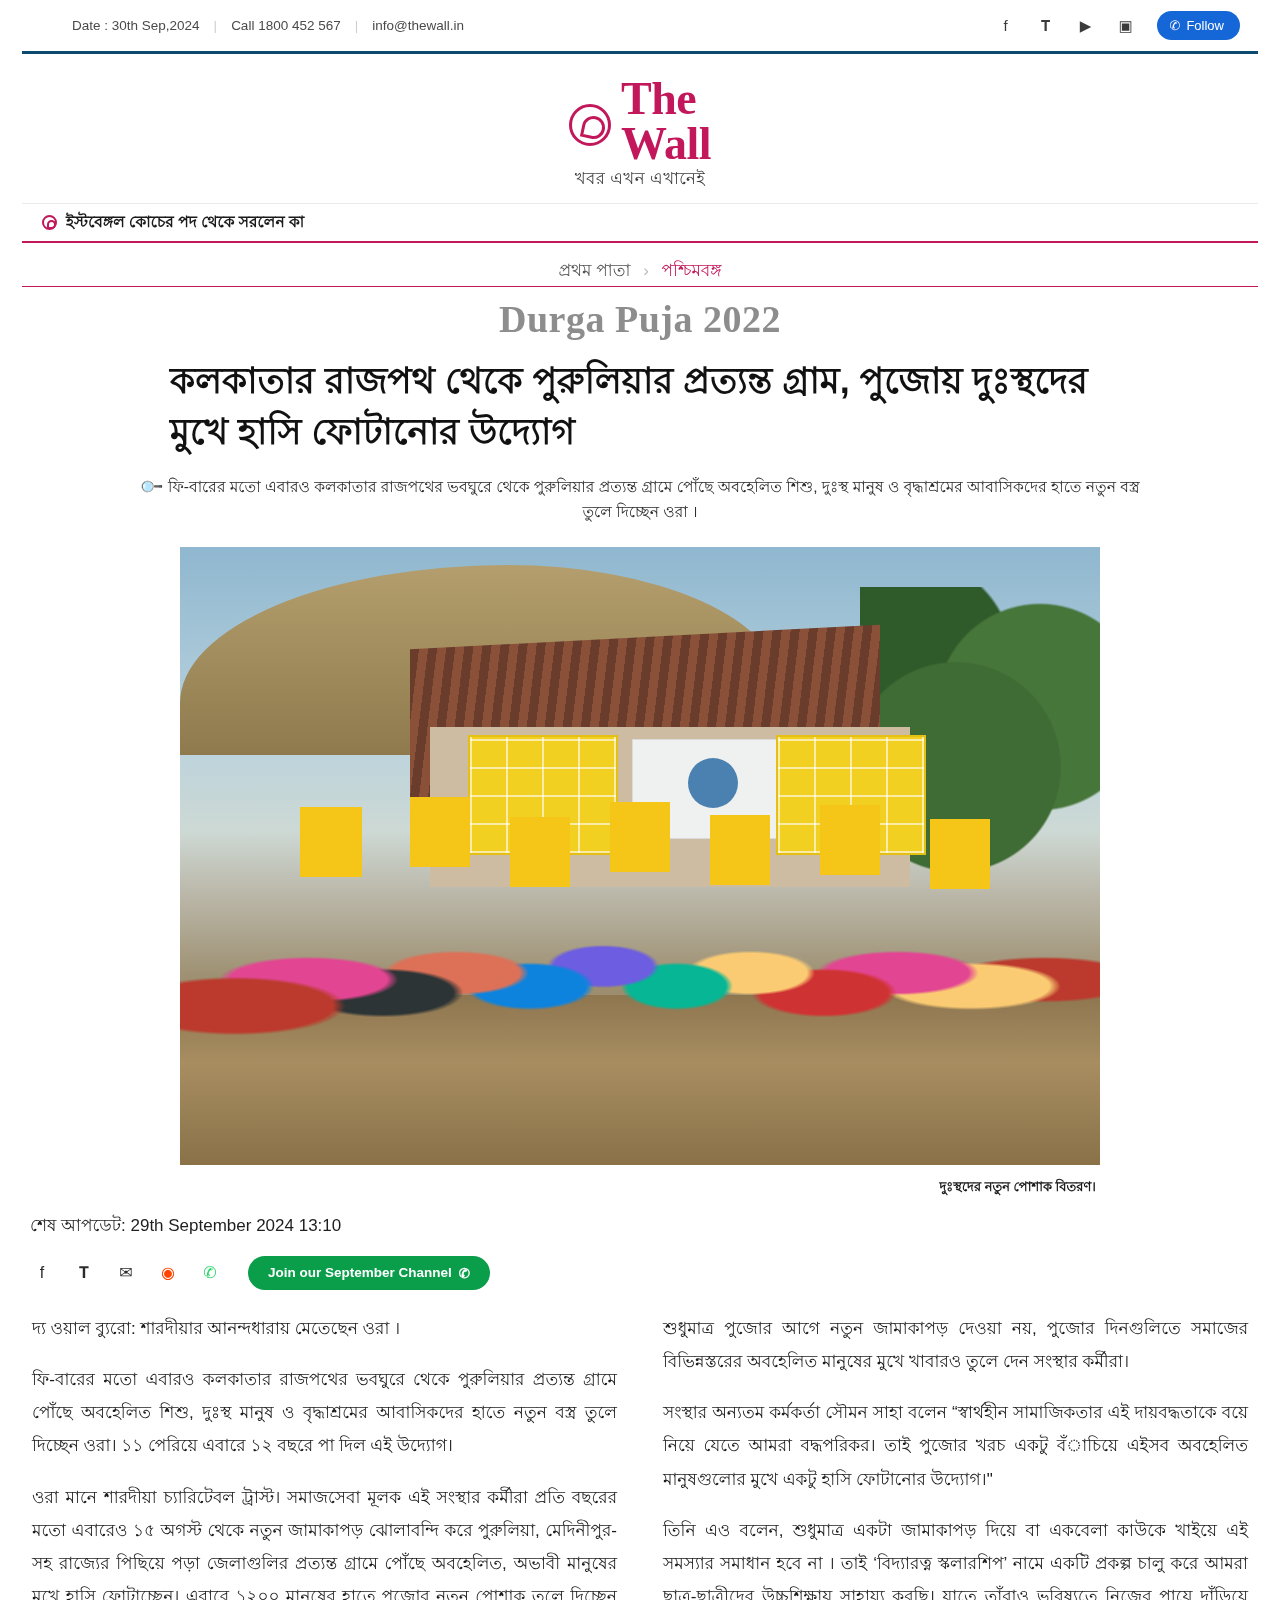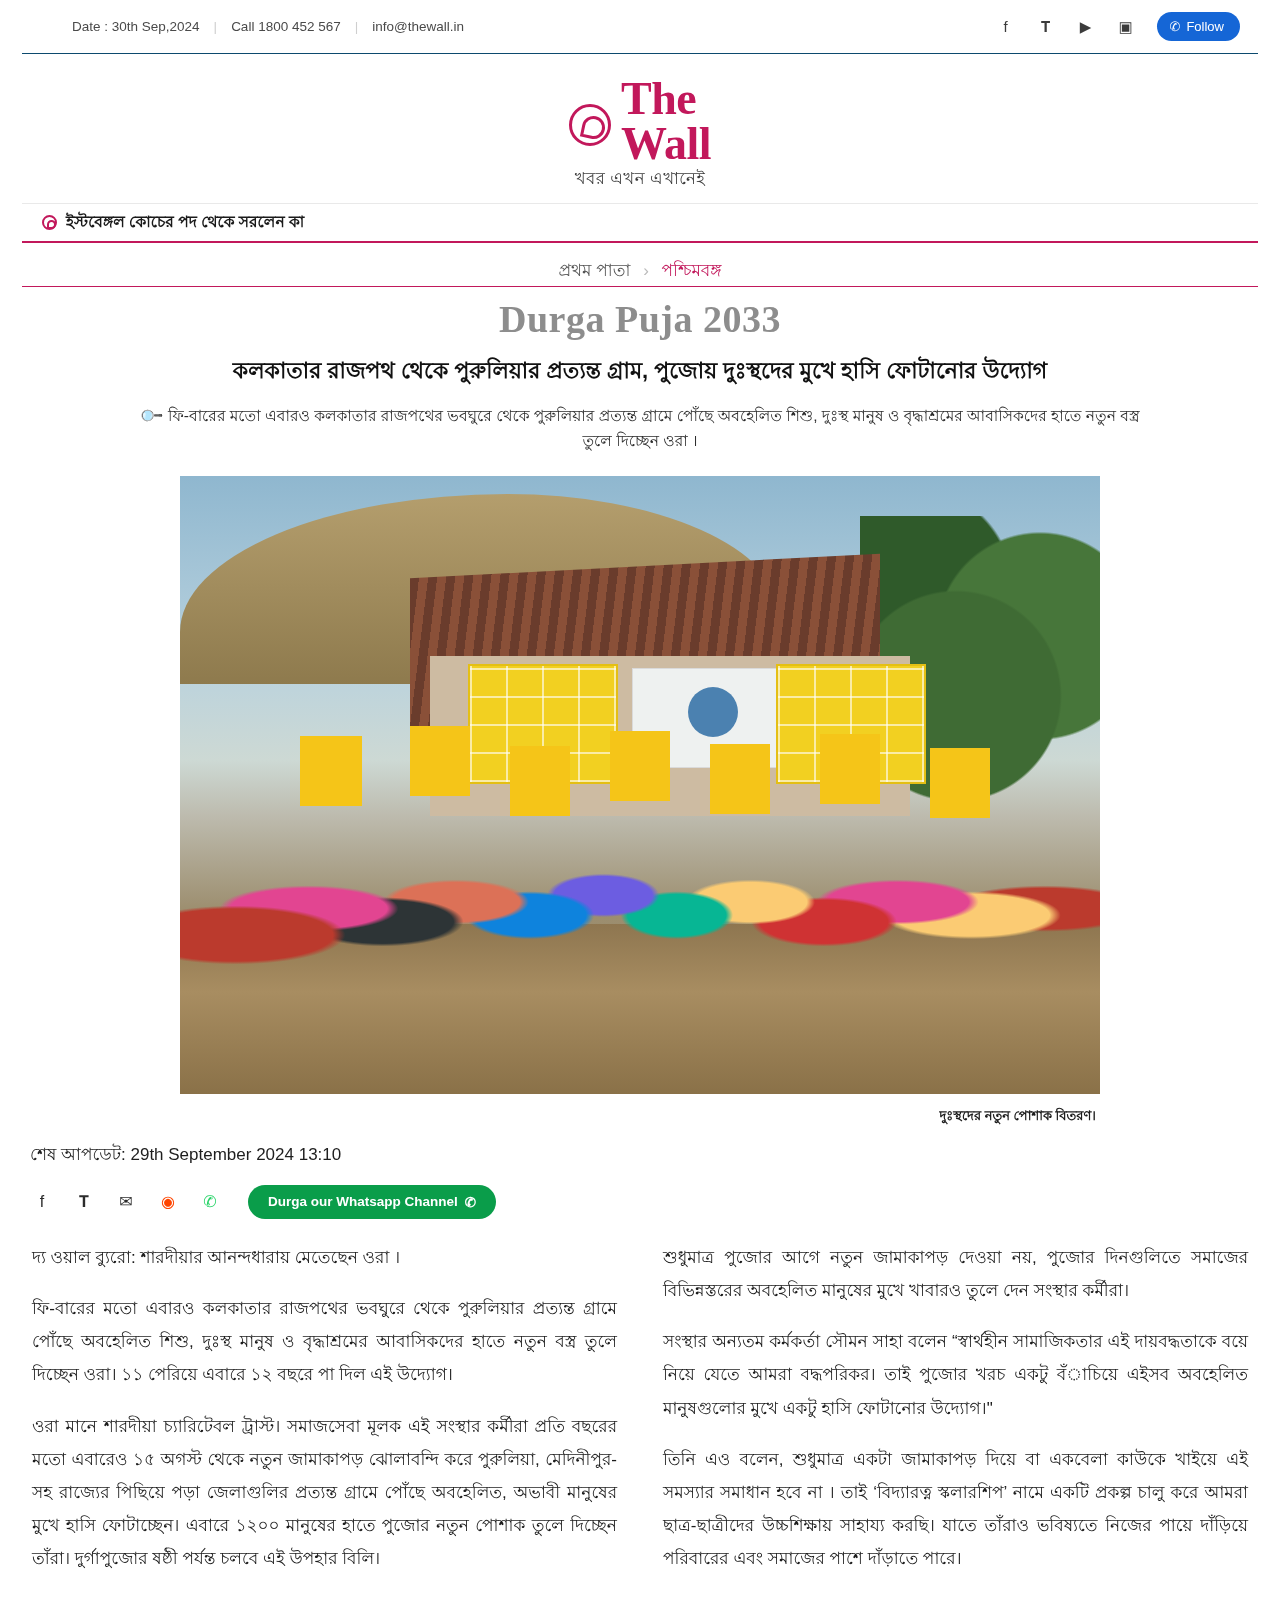--- a/index.html
+++ b/index.html
@@ -26,7 +26,7 @@
     display: flex;
     align-items: center;
     height: 54px;
-    border-bottom: 1px solid #0c4a6e;
+    border-bottom: 3px solid #0c4a6e;
     padding: 0 18px 0 50px;
   }
   .topbar-left {

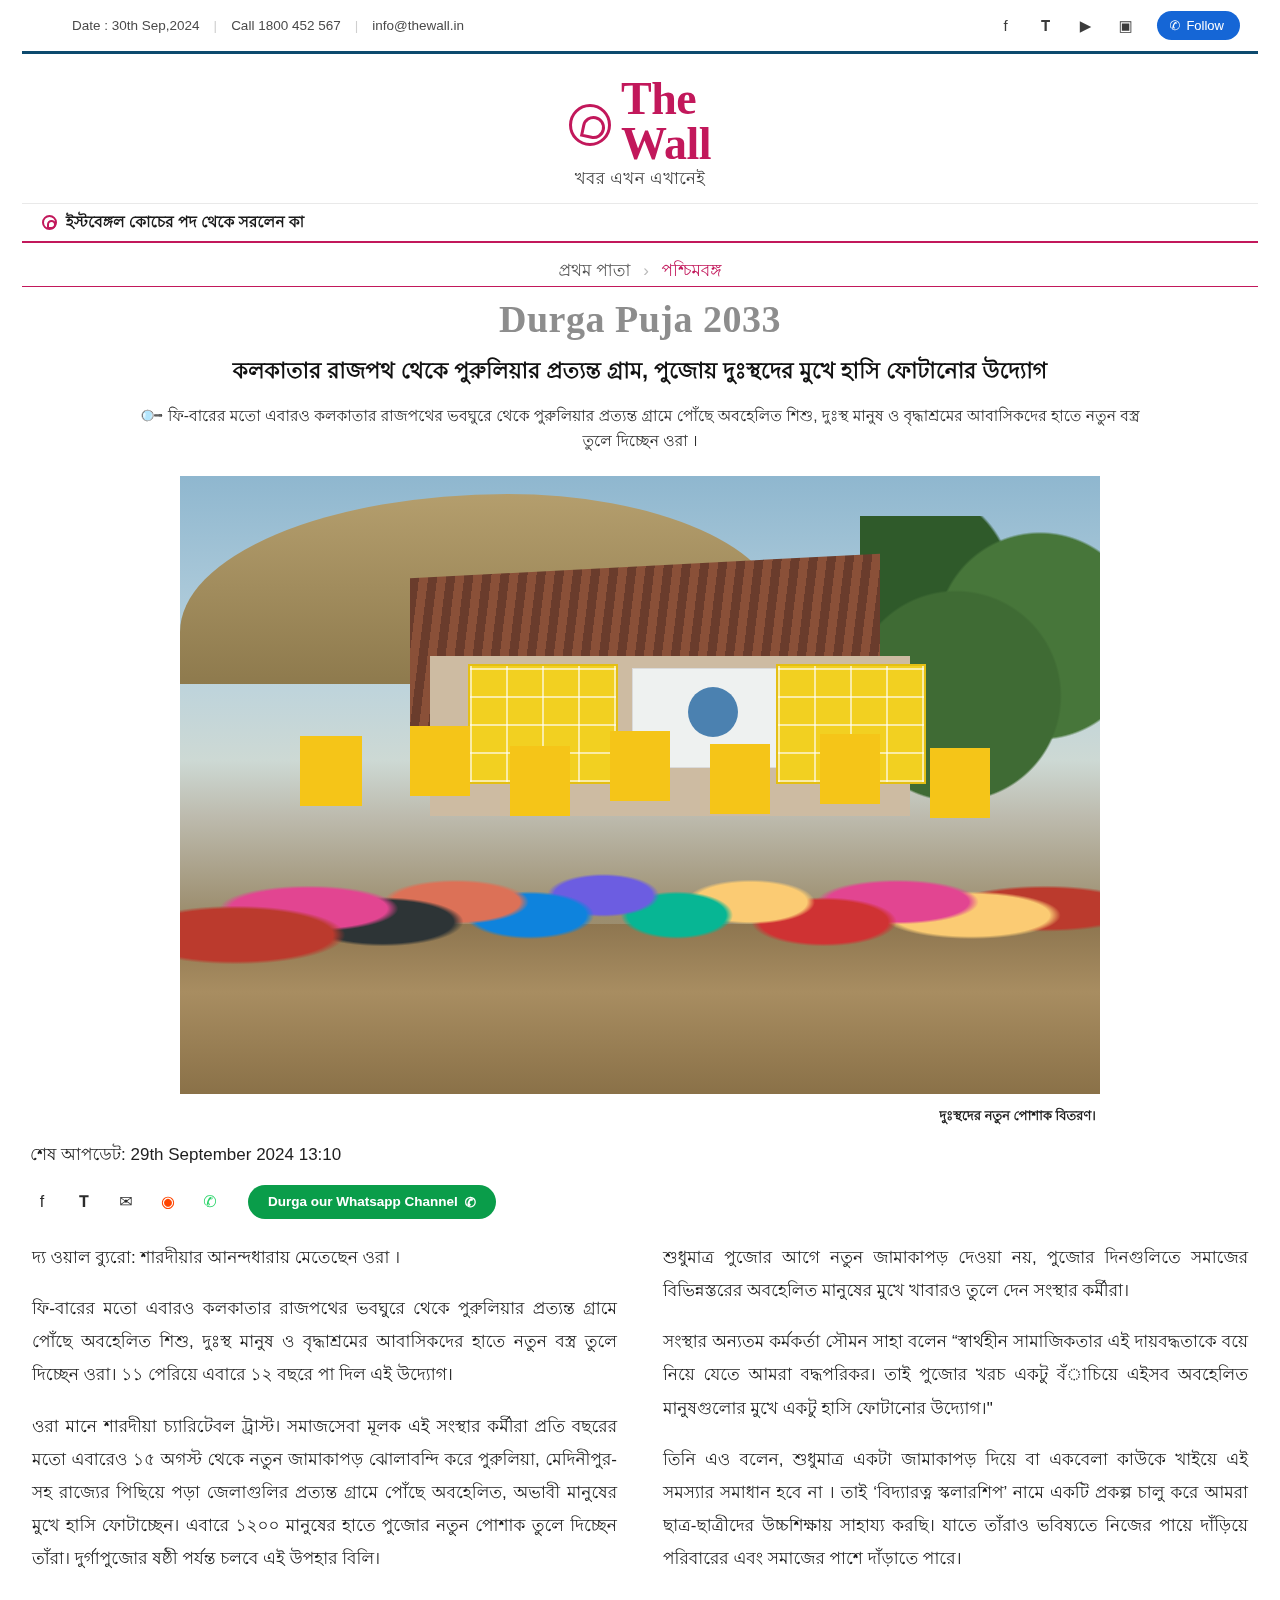--- a/index.html
+++ b/index.html
@@ -414,7 +414,7 @@
     <span class="crumb-active">পশ্চিমবঙ্গ</span>
   </div>
 
-  <div class="section-title">Durga Puja 2033</div>
+  <div class="section-title">Durga Puja 2022</div>
   <h1 class="headline">কলকাতার রাজপথ থেকে পুরুলিয়ার প্রত্যন্ত গ্রাম, পুজোয় দুঃস্থদের মুখে হাসি ফোটানোর উদ্যোগ</h1>
   <div class="subhead">
     <span class="mag">🔍</span>

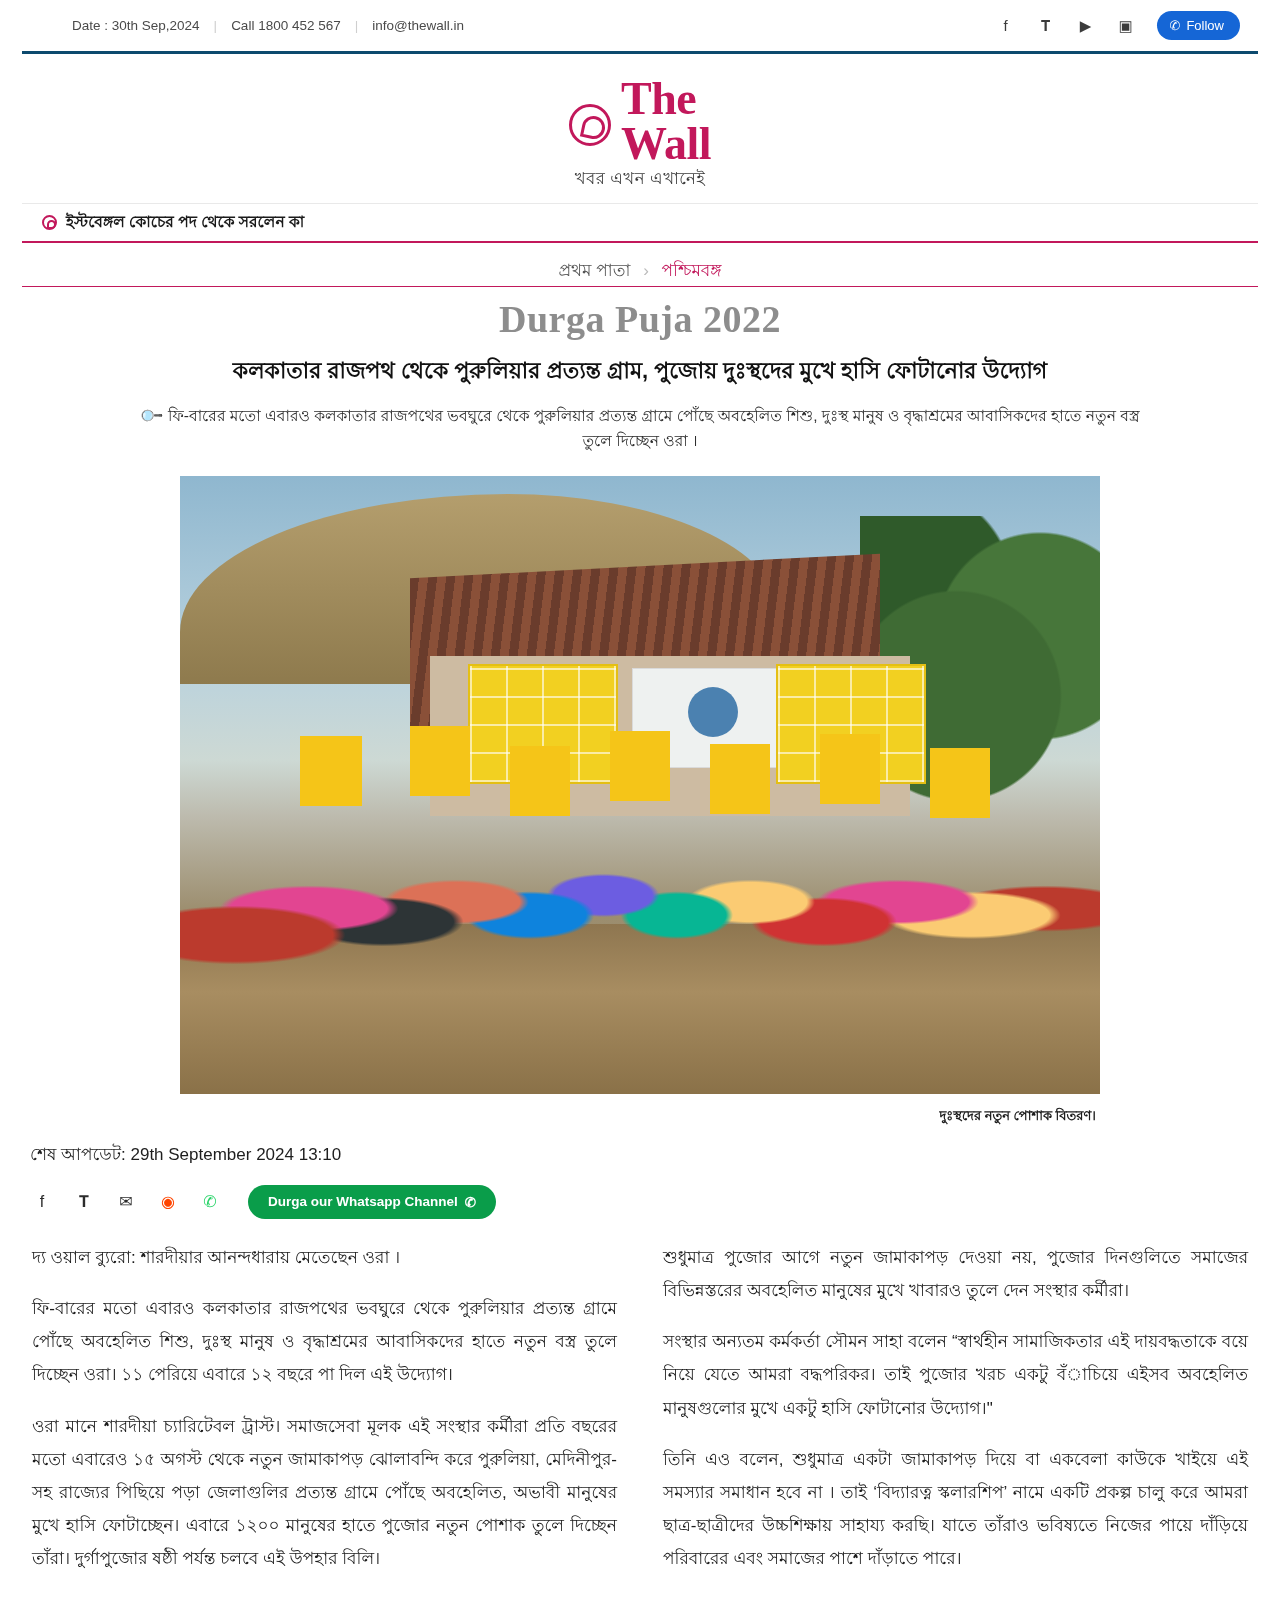--- a/index.html
+++ b/index.html
@@ -189,8 +189,8 @@
     letter-spacing: 0.5px;
   }
   .headline {
-    text-align: center;
-    font-size: 22px;
+    text-align: left;
+    font-size: 36px;
     line-height: 1.42;
     font-weight: bold;
     color: #111;

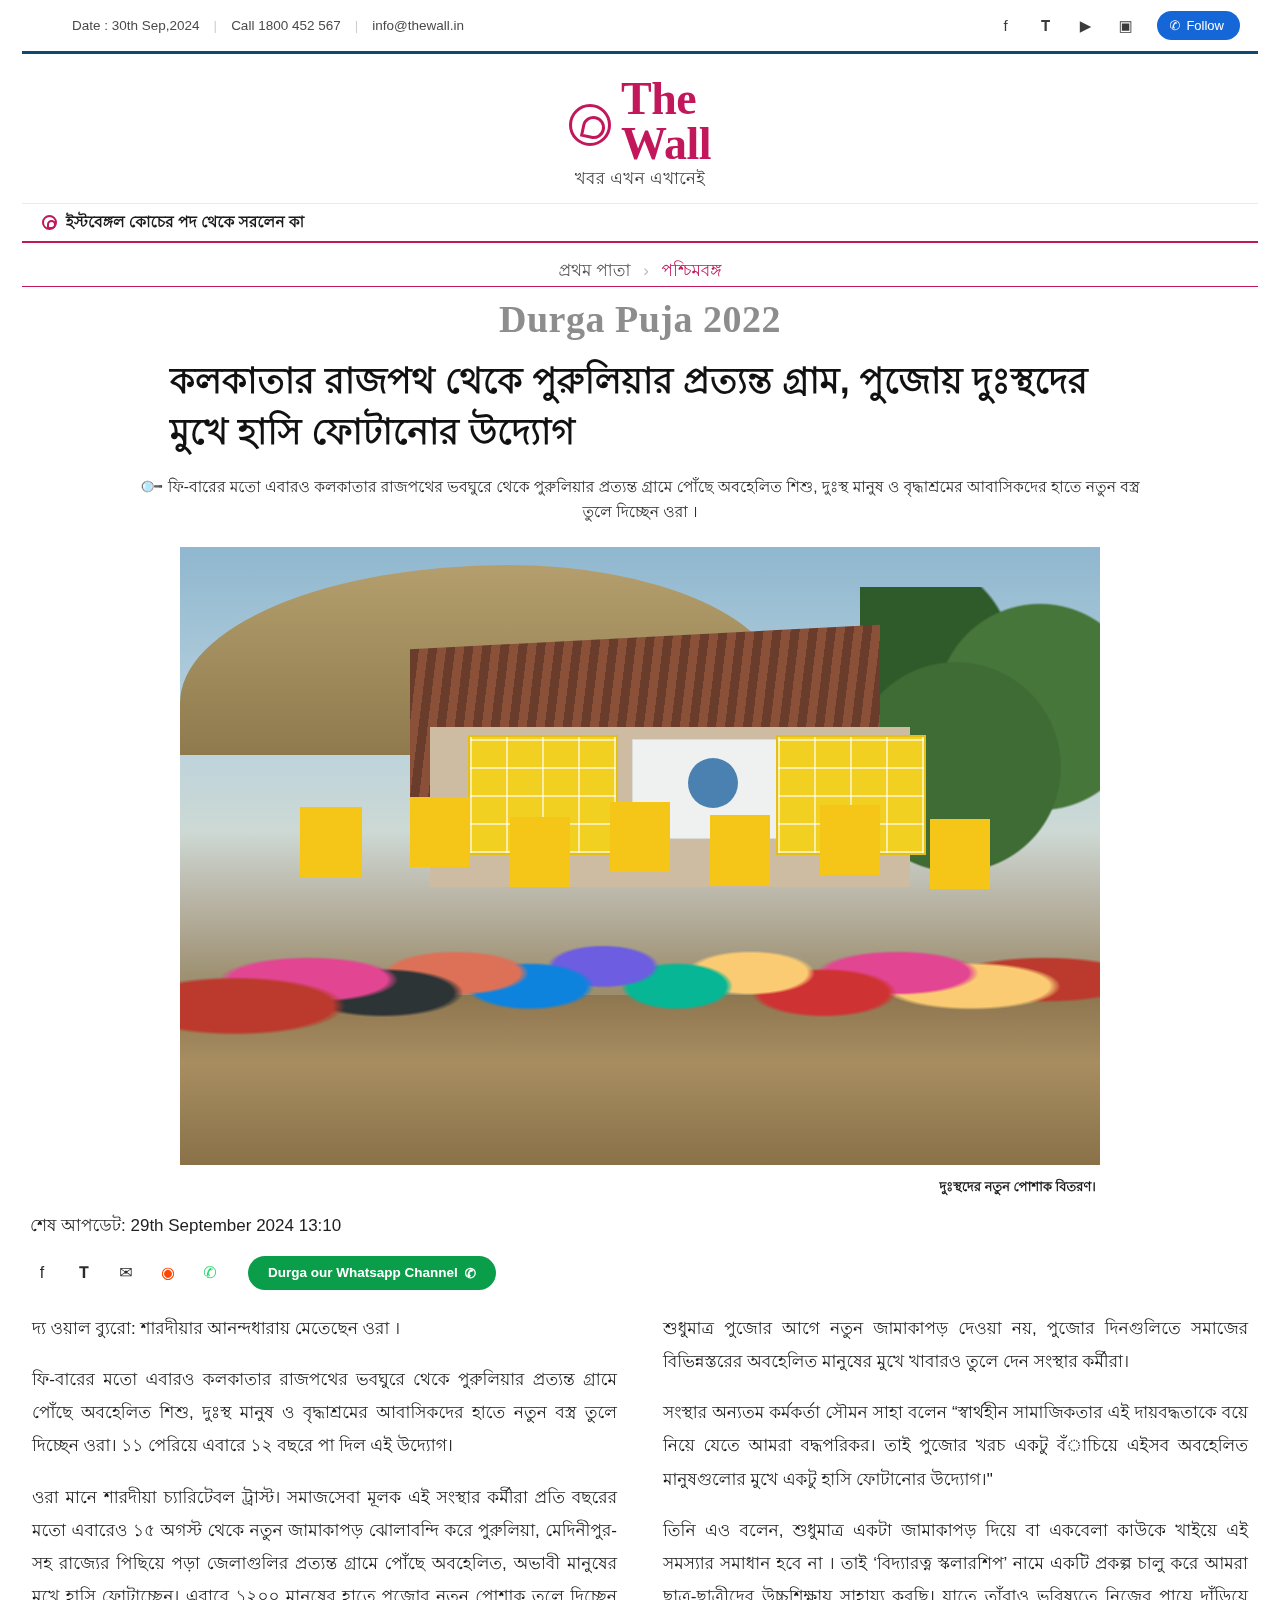--- a/index.html
+++ b/index.html
@@ -448,7 +448,7 @@
     <span class="share-ic reddit">◉</span>
     <span class="share-ic wa">✆</span>
     <button class="wa-channel">
-      <span>Durga our Whatsapp Channel</span>
+      <span>Join our September Channel</span>
       <span>✆</span>
     </button>
   </div>

